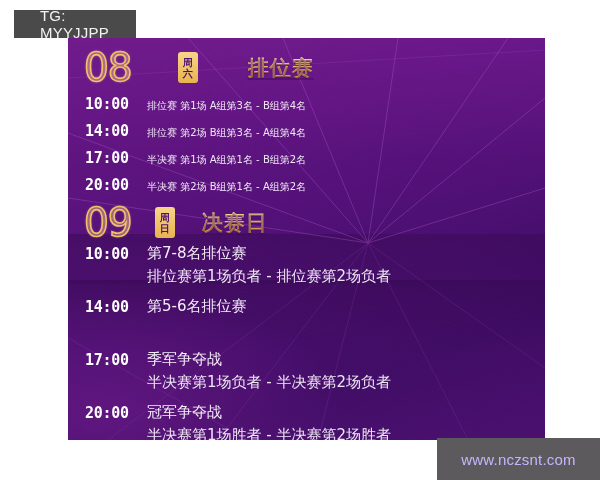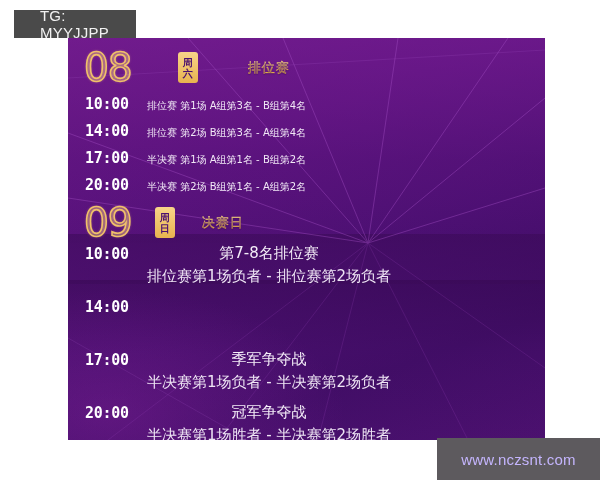--- a/index.html
+++ b/index.html
@@ -89,7 +89,7 @@
   }
   .day-title {
     font-family: "DejaVu Sans", sans-serif;
-    font-size: 13px;
+    font-size: 21px;
     line-height: 22px;
     font-weight: 700;
     letter-spacing: 1px;
@@ -99,6 +99,7 @@
     color: transparent;
     text-shadow: 0 1px 1px rgba(60, 8, 90, 0.45);
     margin-left: 2px;
+    text-decoration: underline;
   }
 
   

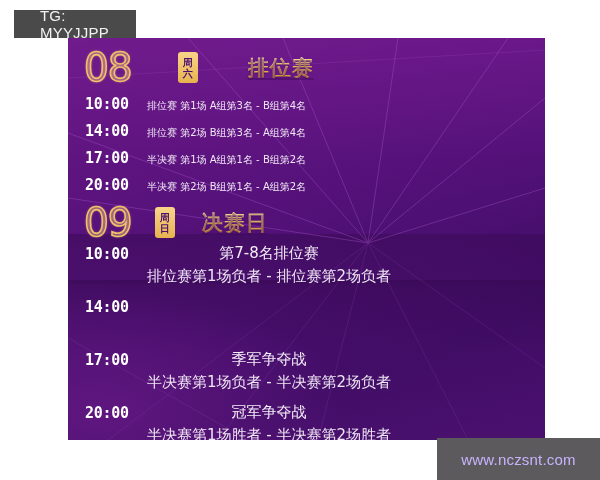--- a/index.html
+++ b/index.html
@@ -133,7 +133,7 @@
     white-space: nowrap;
   }
   .match-block .match-time { padding-top: 1px; }
-  .match-block .mb-lines { display: flex; flex-direction: column; gap: 4px; align-items: center; }
+  .match-block .mb-lines { display: flex; flex-direction: column; gap: 4px; }
   .mb-title {
     font-family: "DejaVu Sans", sans-serif;
     font-size: 15px;

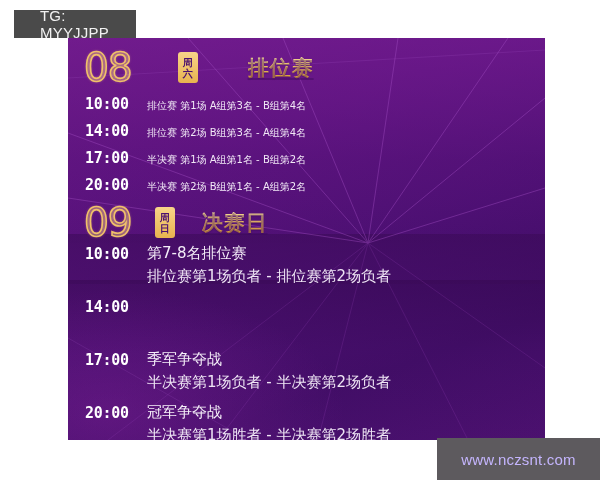--- a/index.html
+++ b/index.html
@@ -255,6 +255,7 @@
   <div class="match-block" style="left:17px; top:259px;">
     <span class="match-time">14:00</span>
     <span class="mb-lines">
+      <span class="mb-title">第5-6名排位赛</span>
     </span>
   </div>
   <div class="match-block" style="left:17px; top:312px;">

